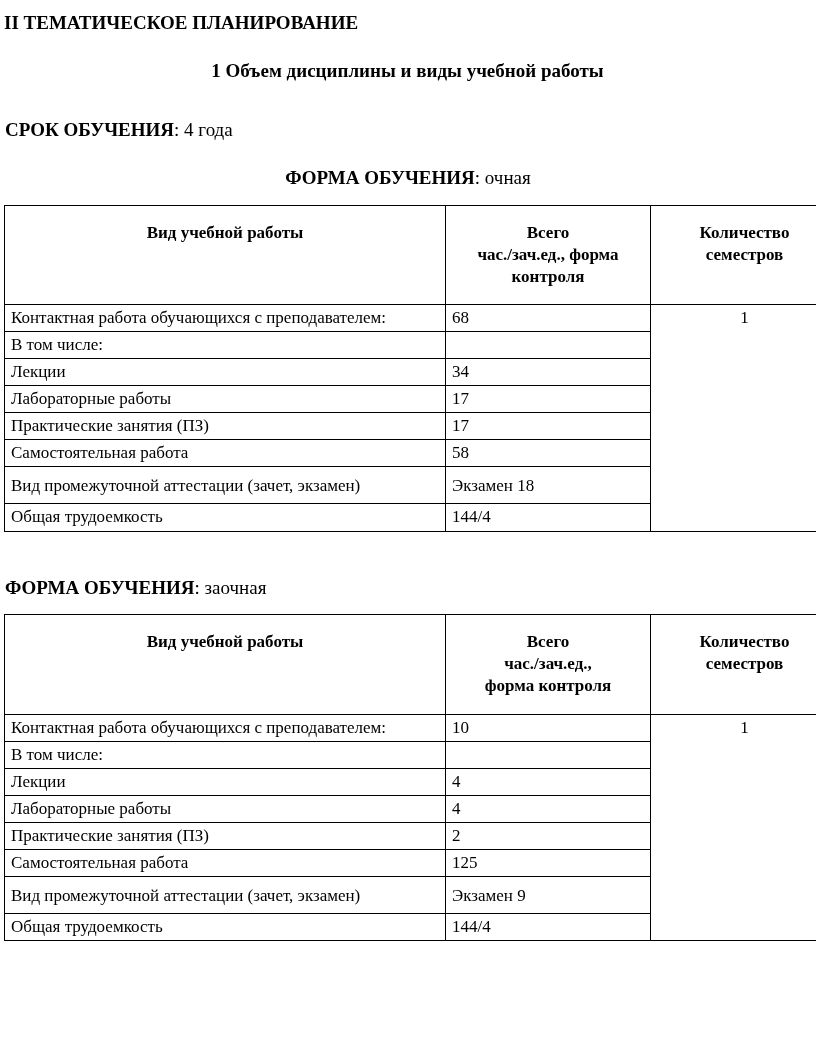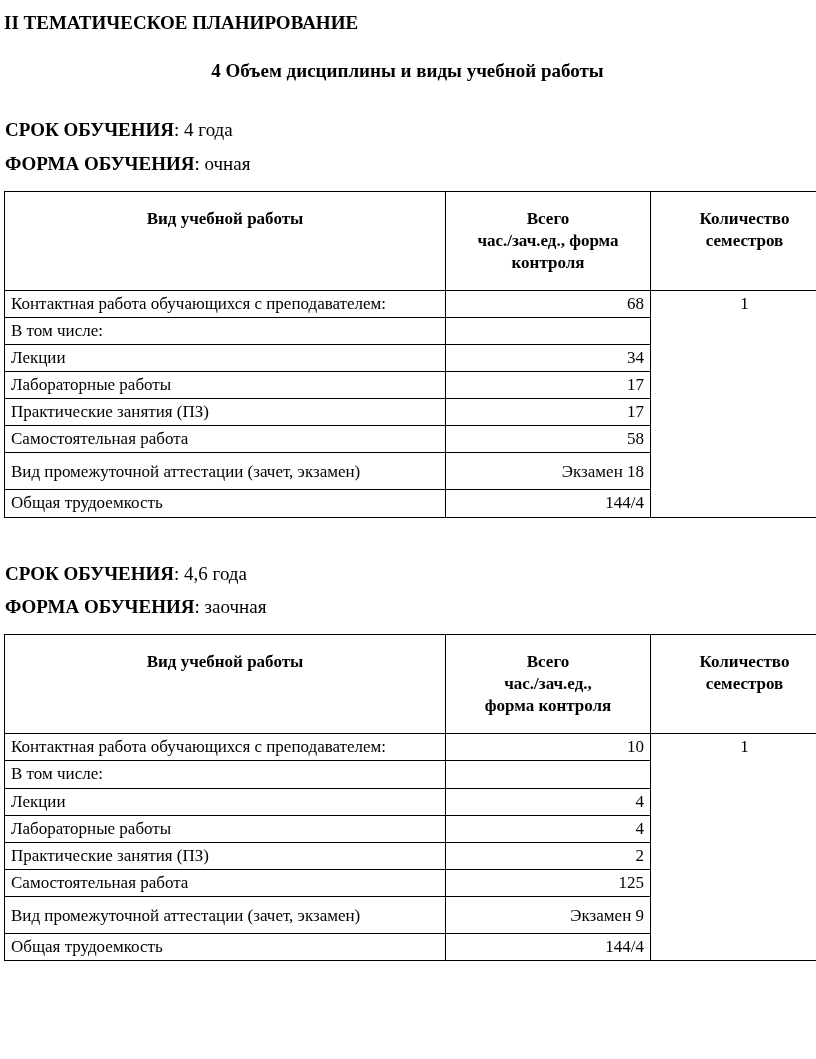--- a/index.html
+++ b/index.html
@@ -71,7 +71,7 @@
 <div class="page">
 
   <h1 class="doc-title">II ТЕМАТИЧЕСКОЕ ПЛАНИРОВАНИЕ</h1>
-  <h2 class="doc-subtitle">4 Объем дисциплины и виды учебной работы</h2>
+  <h2 class="doc-subtitle">1 Объем дисциплины и виды учебной работы</h2>
 
   <section class="plan-section">
     <p class="meta-line"><span class="label">СРОК ОБУЧЕНИЯ</span><span class="sep">:</span> <span>4 года</span></p>

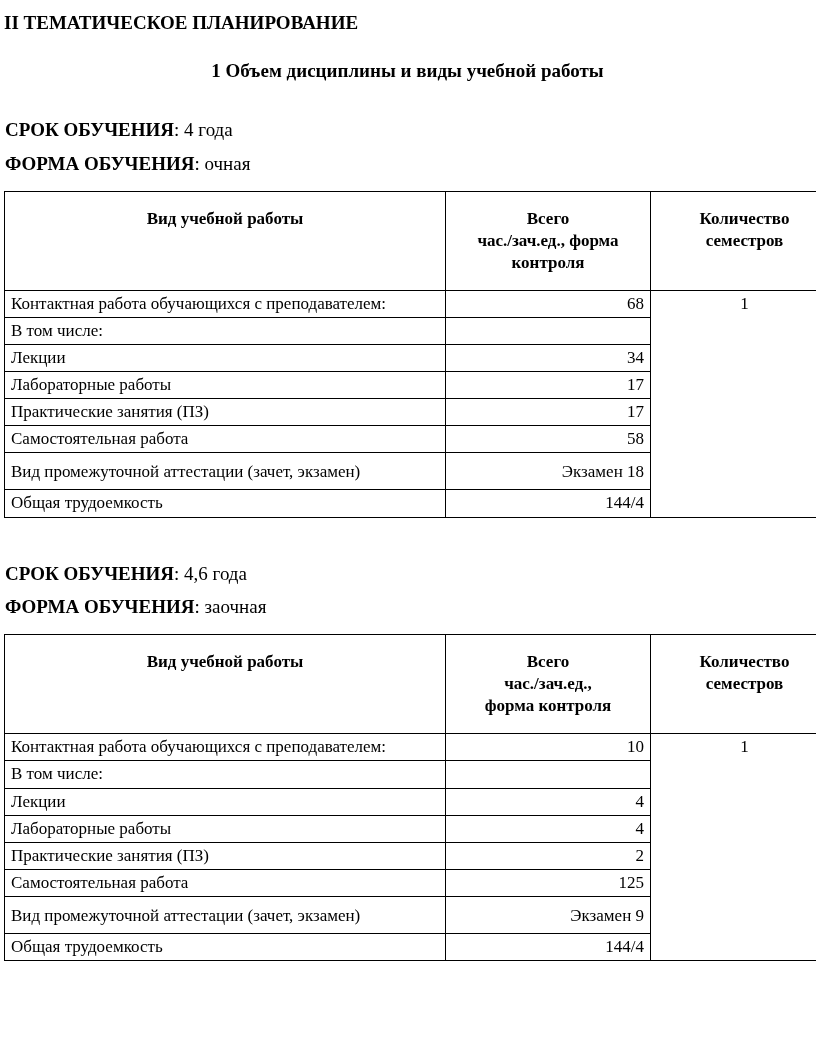--- a/index.html
+++ b/index.html
@@ -33,7 +33,7 @@
     line-height: 1.25;
     margin: 0 0 0 1px;
   }
-  .meta-line + .meta-line { margin-top: 10px; }
+  .meta-line + .meta-line { margin-top: 24px; text-align: center; }
   .meta-line .label { font-weight: bold; }
   .meta-line .sep { font-weight: normal; }
 

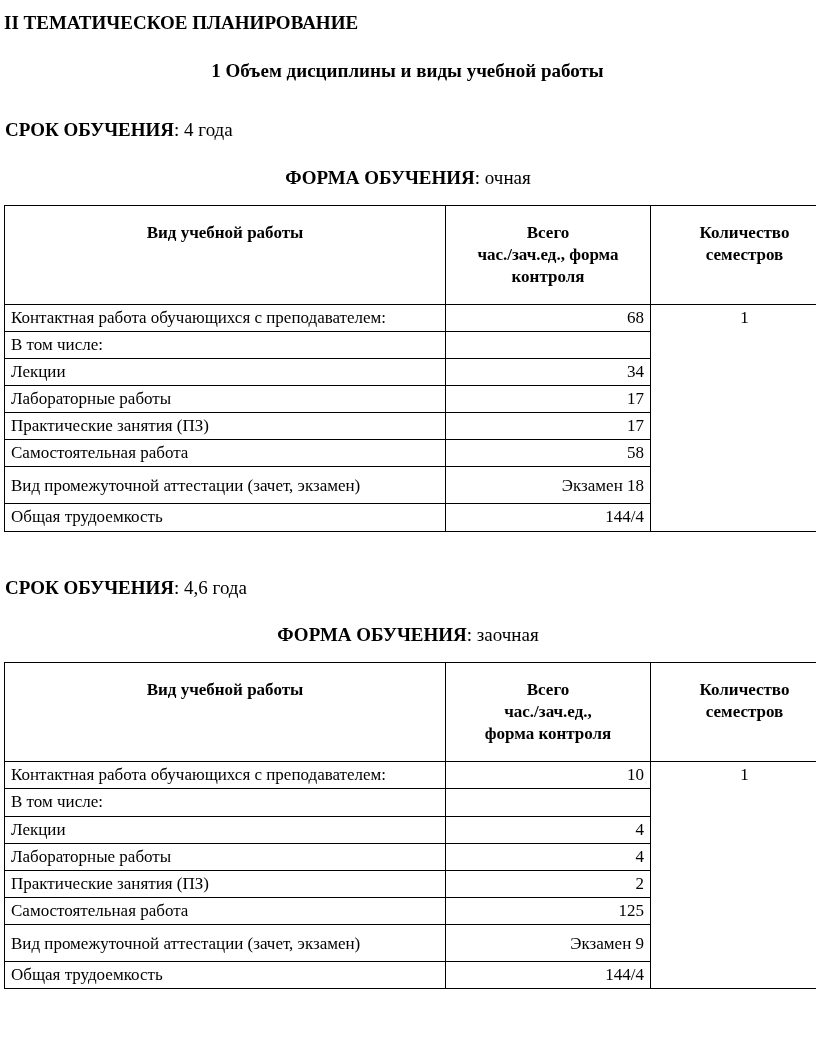--- a/index.html
+++ b/index.html
@@ -59,7 +59,7 @@
     padding: 16px 4px;
   }
   .col-work { width: 432px; text-align: left; }
-  .col-total { width: 196px; text-align: right; }
+  .col-total { width: 196px; text-align: left; }
   .col-sem { width: 179px; text-align: center; }
   tr.bold td { font-weight: normal; }
   tr.tall td { padding-top: 8px; padding-bottom: 6px; }

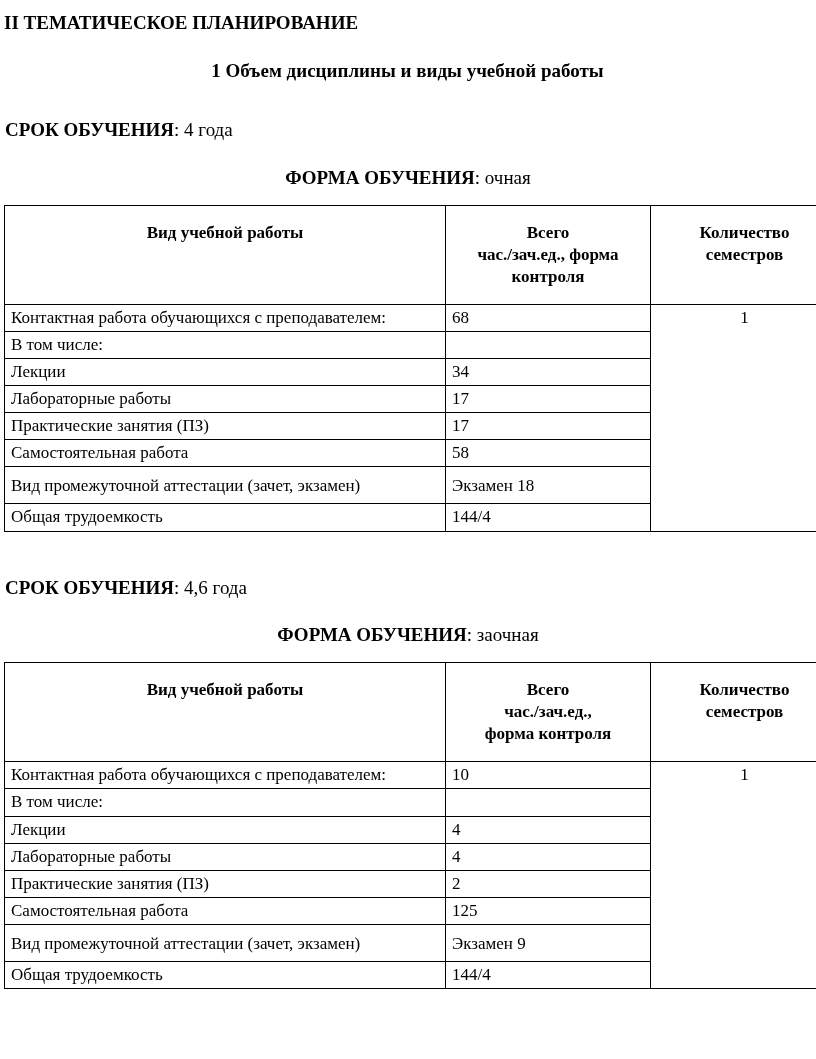--- a/index.html
+++ b/index.html
@@ -127,7 +127,6 @@
   </section>
 
   <section class="plan-section">
-    <p class="meta-line"><span class="label">СРОК ОБУЧЕНИЯ</span><span class="sep">:</span> <span>4,6 года</span></p>
     <p class="meta-line"><span class="label">ФОРМА ОБУЧЕНИЯ</span><span class="sep">:</span> <span>заочная</span></p>
 
     <table class="plan-table">

